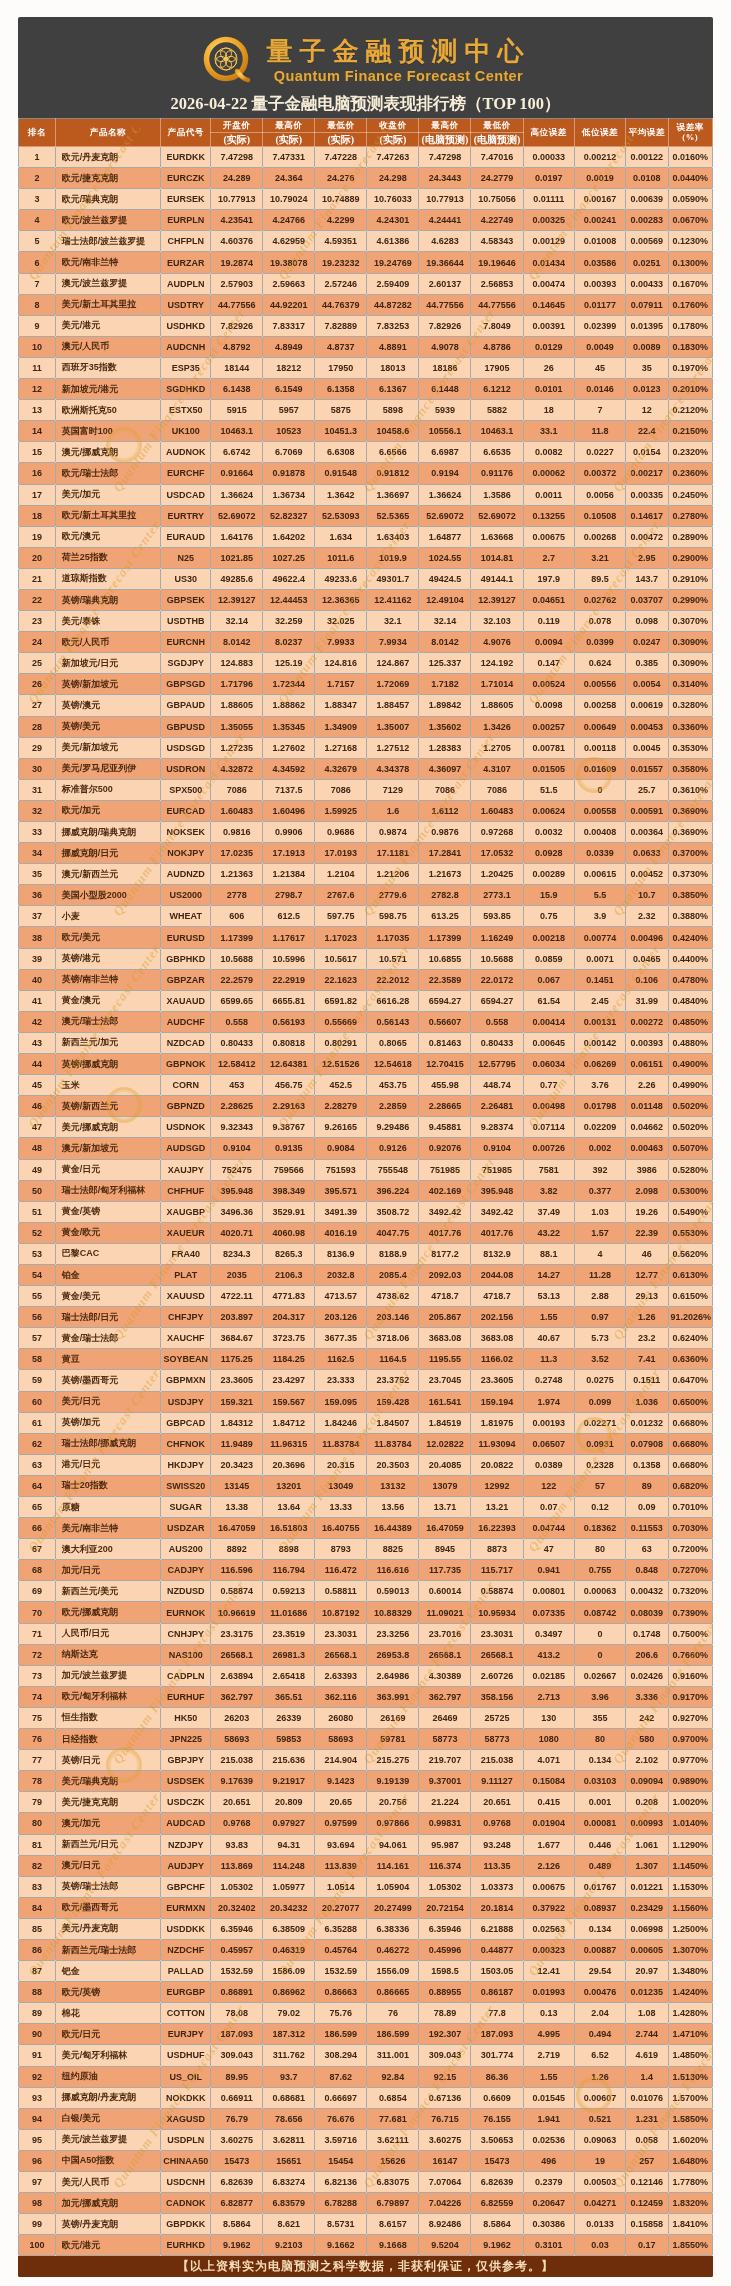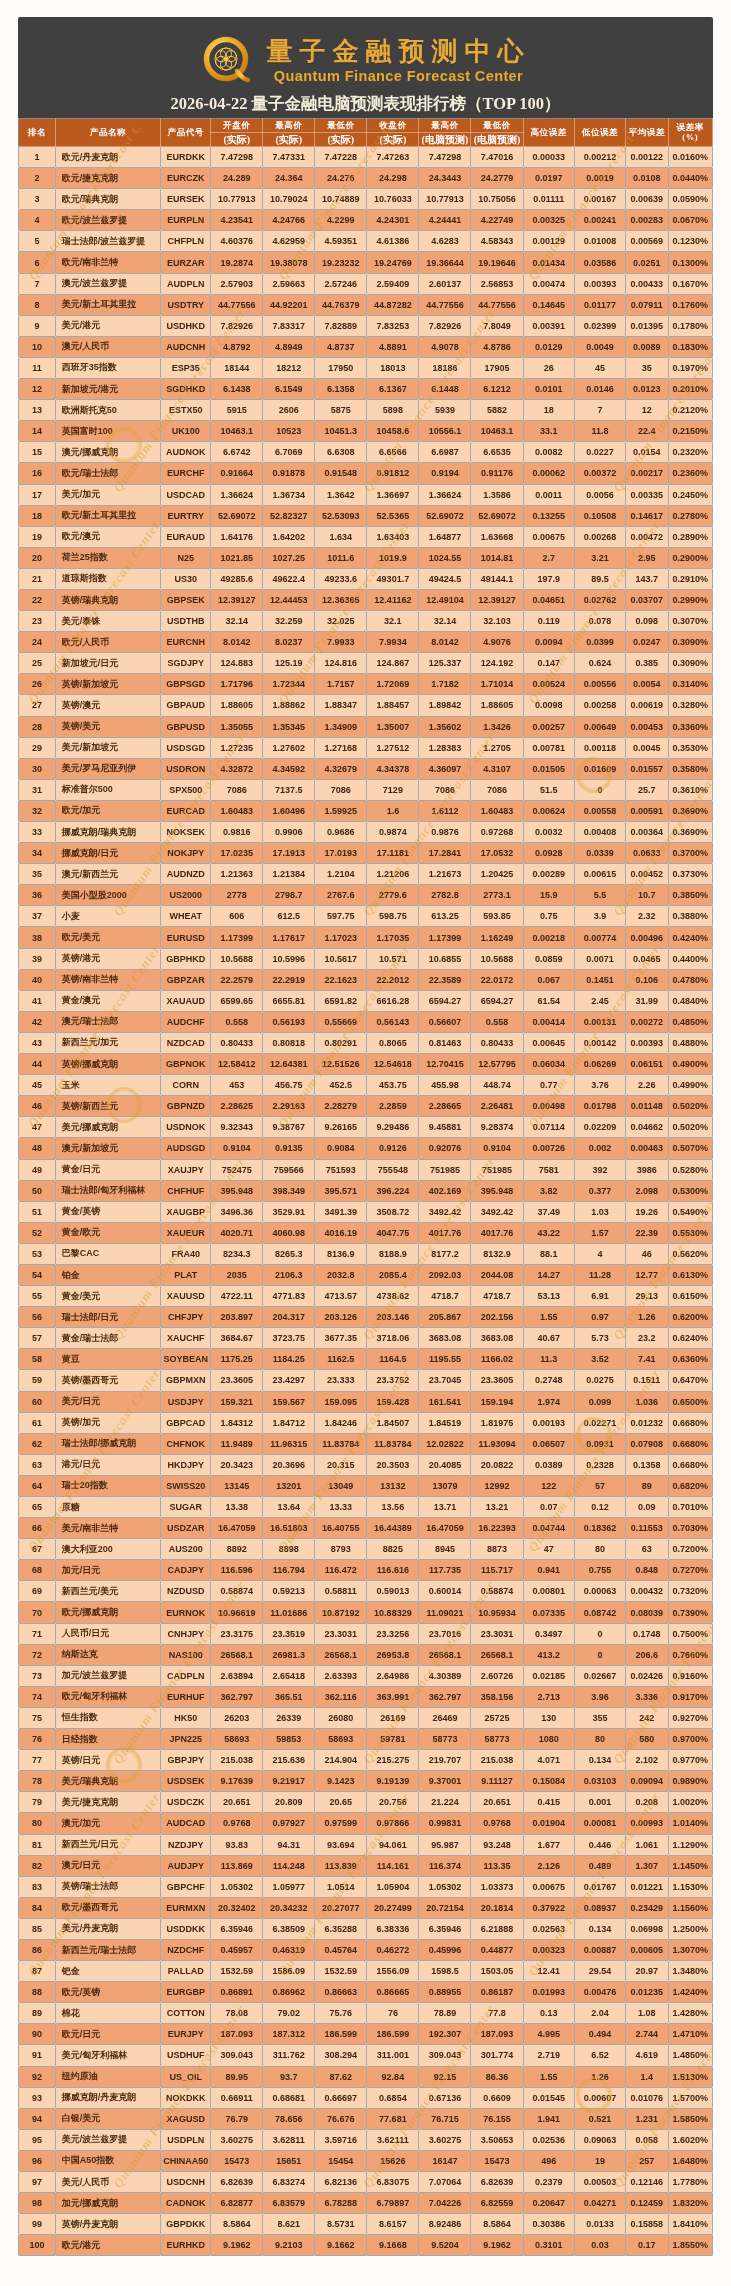--- a/index.html
+++ b/index.html
@@ -331,7 +331,7 @@
           <td class="name">欧洲斯托克50</td>
           <td>ESTX50</td>
           <td>5915</td>
-          <td>2606</td>
+          <td>5957</td>
           <td>5875</td>
           <td>5898</td>
           <td>5939</td>

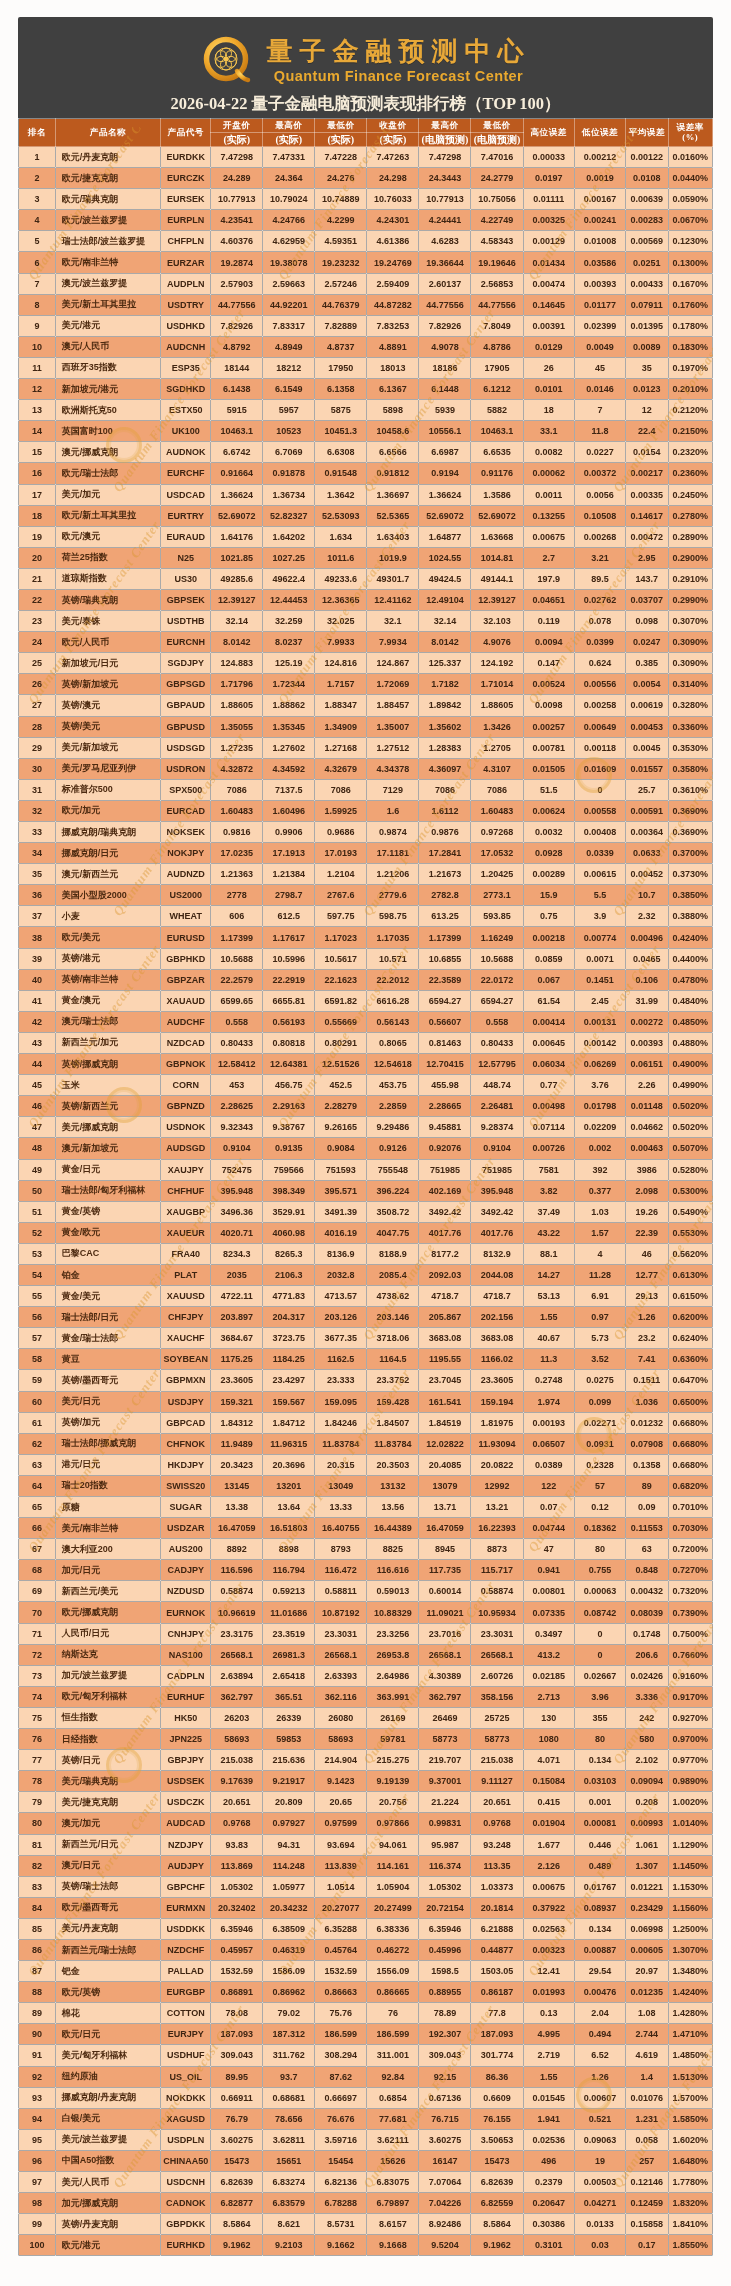--- a/index.html
+++ b/index.html
@@ -967,7 +967,7 @@
           <td>4718.7</td>
           <td>4718.7</td>
           <td>53.13</td>
-          <td>6.91</td>
+          <td>2.88</td>
           <td>29.13</td>
           <td>0.6150%</td>
         </tr>

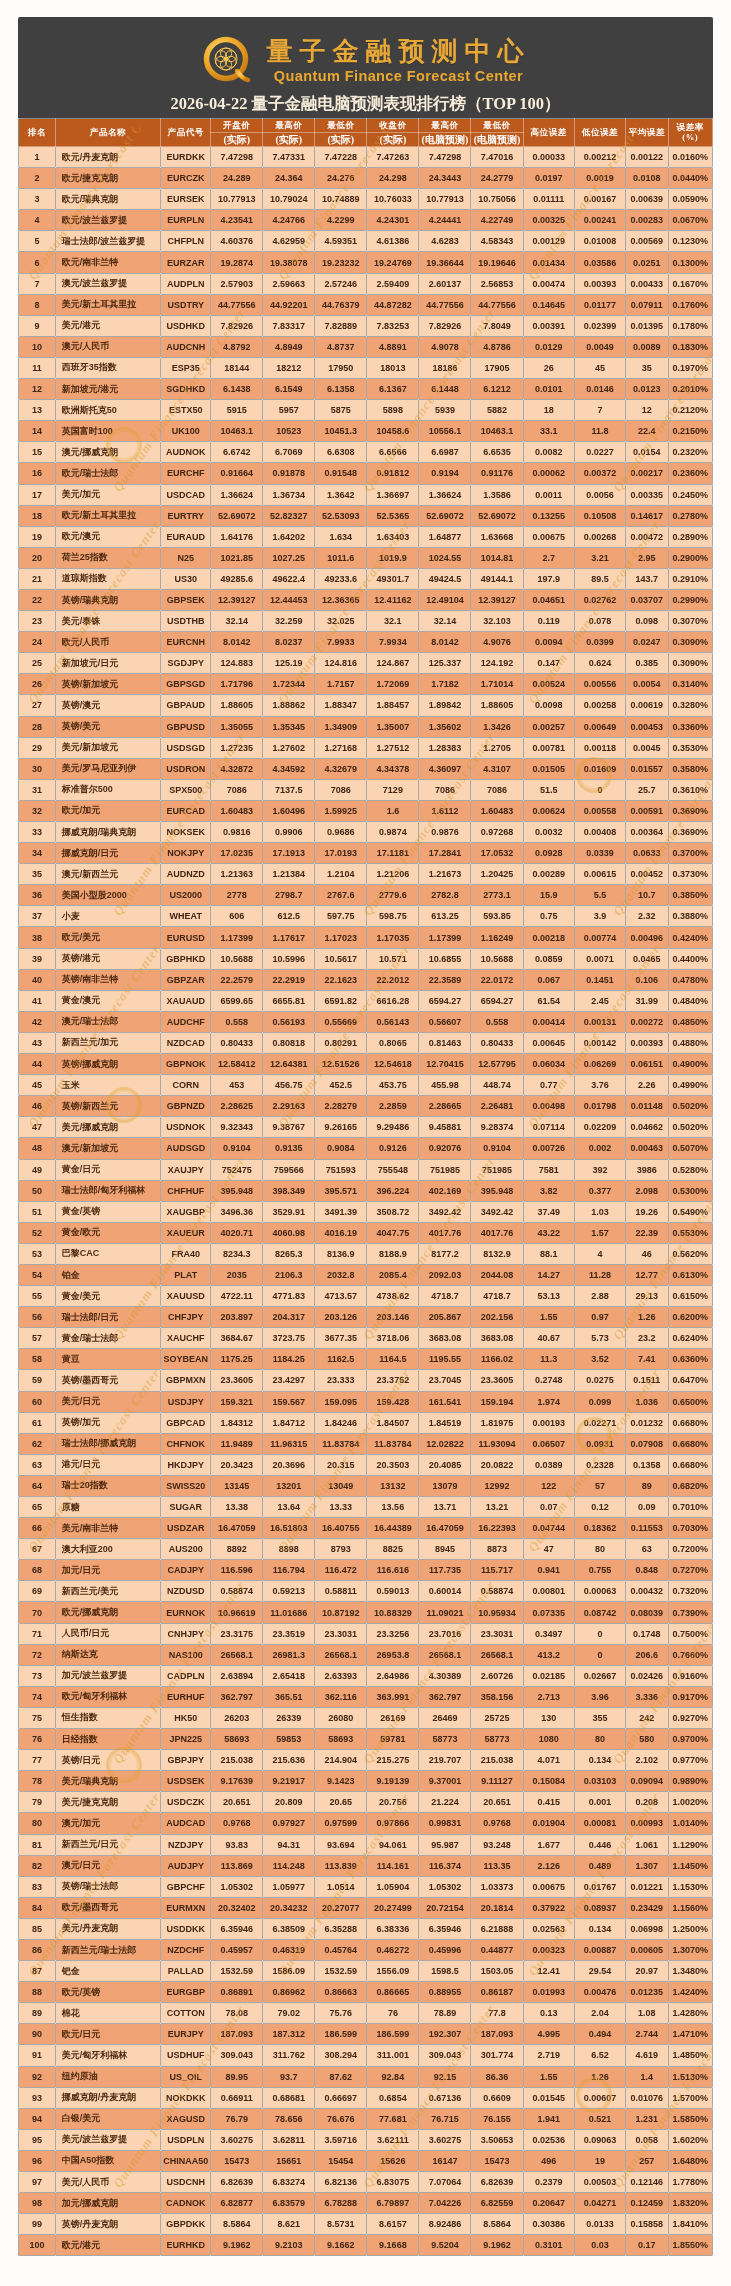--- a/index.html
+++ b/index.html
@@ -984,7 +984,7 @@
           <td>1.55</td>
           <td>0.97</td>
           <td>1.26</td>
-          <td>0.6200%</td>
+          <td>91.2026%</td>
         </tr>
         <tr class="odd">
           <td>57</td>

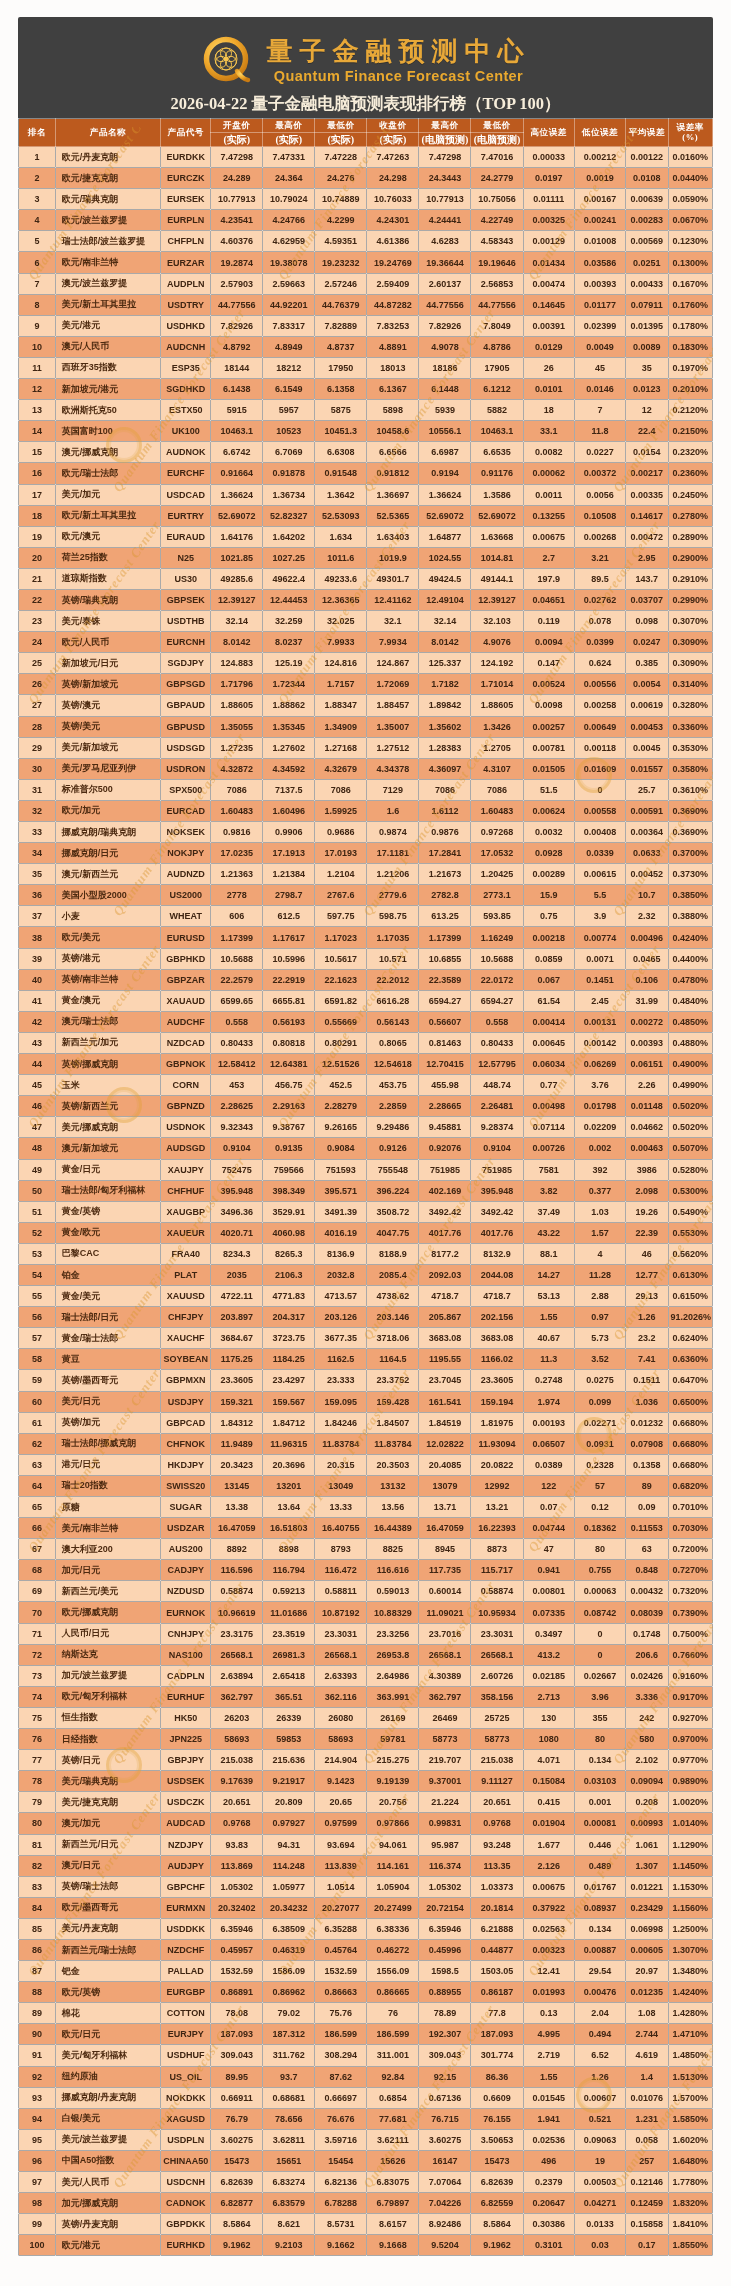--- a/index.html
+++ b/index.html
@@ -1649,6 +1649,7 @@
       </tbody>
   </table>
 
+  <div class="disclaimer">【以上资料实为电脑预测之科学数据，非获利保证，仅供参考。】</div>
 
   <div class="watermarks" id="wm">
       <span class="wm-text" style="left: 20px; top: 140px;">Quantum Finance Forecast Center</span>

